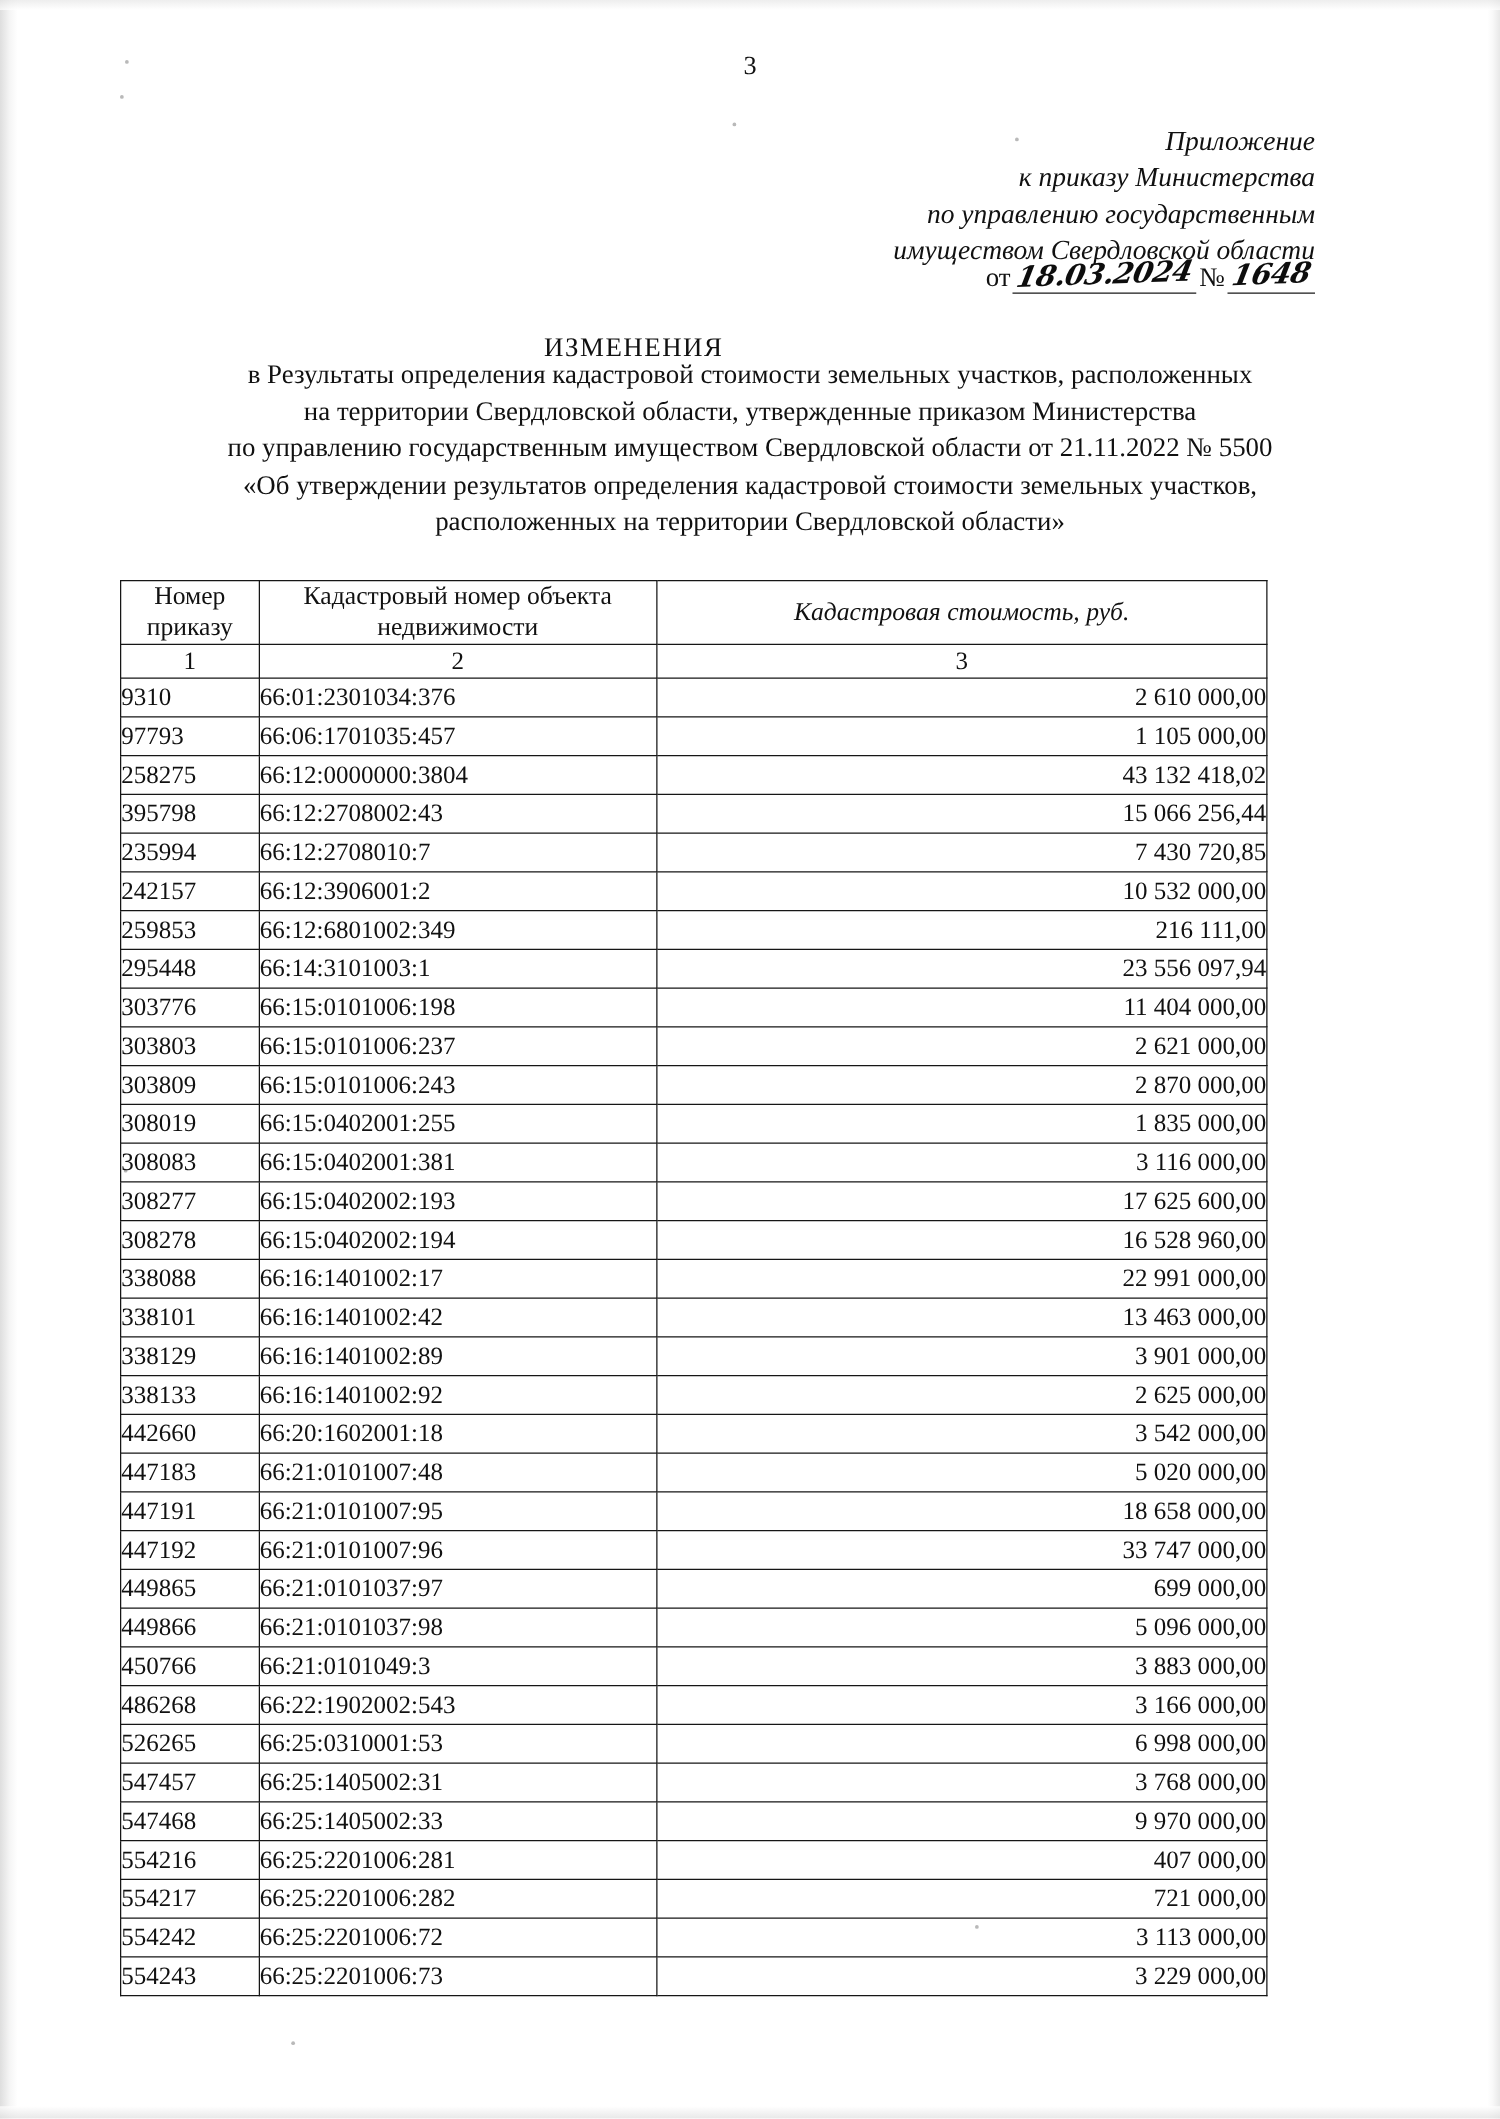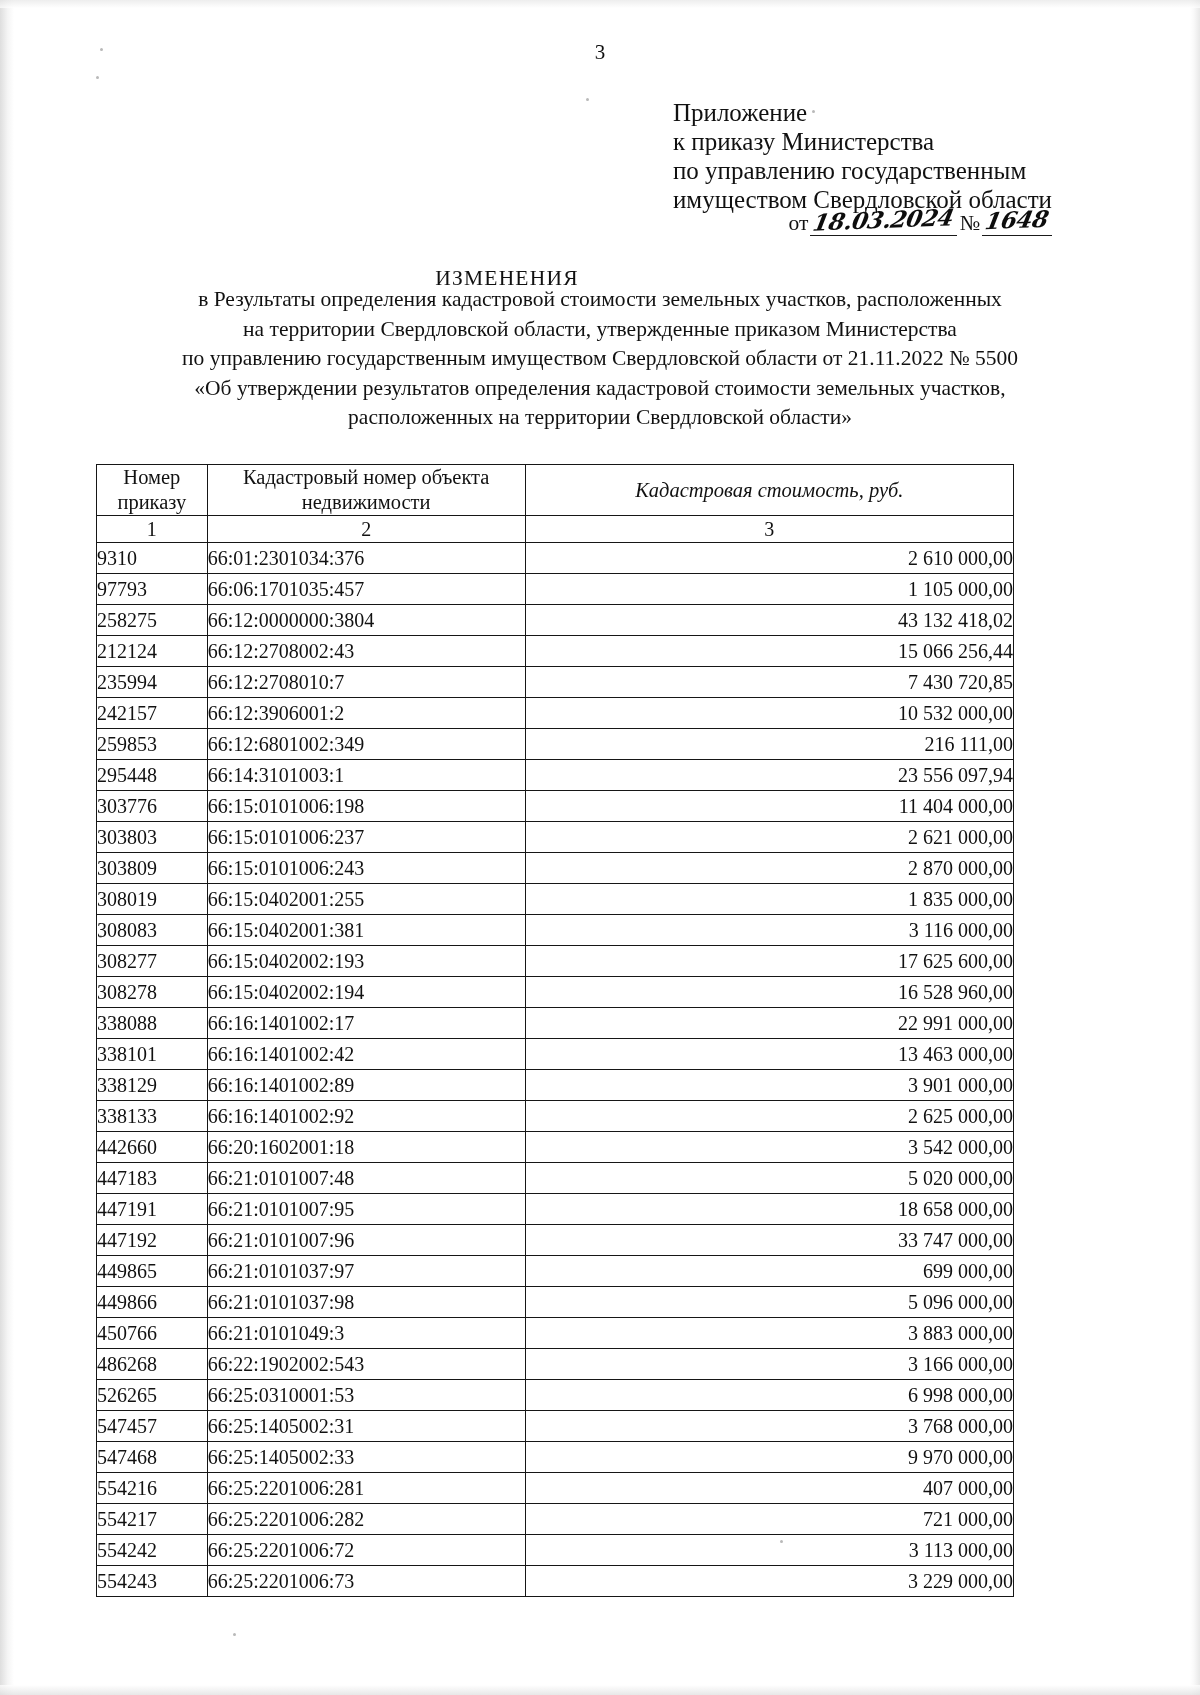--- a/index.html
+++ b/index.html
@@ -67,8 +67,10 @@
     position: absolute;
     top: 98px;
     right: 148px;
-    font-size: 25px;
+    text-align: right;
+    font-size: 22px;
     line-height: 29px;
+    font-style: italic;
   }
   .header-block div { white-space: nowrap; }
 

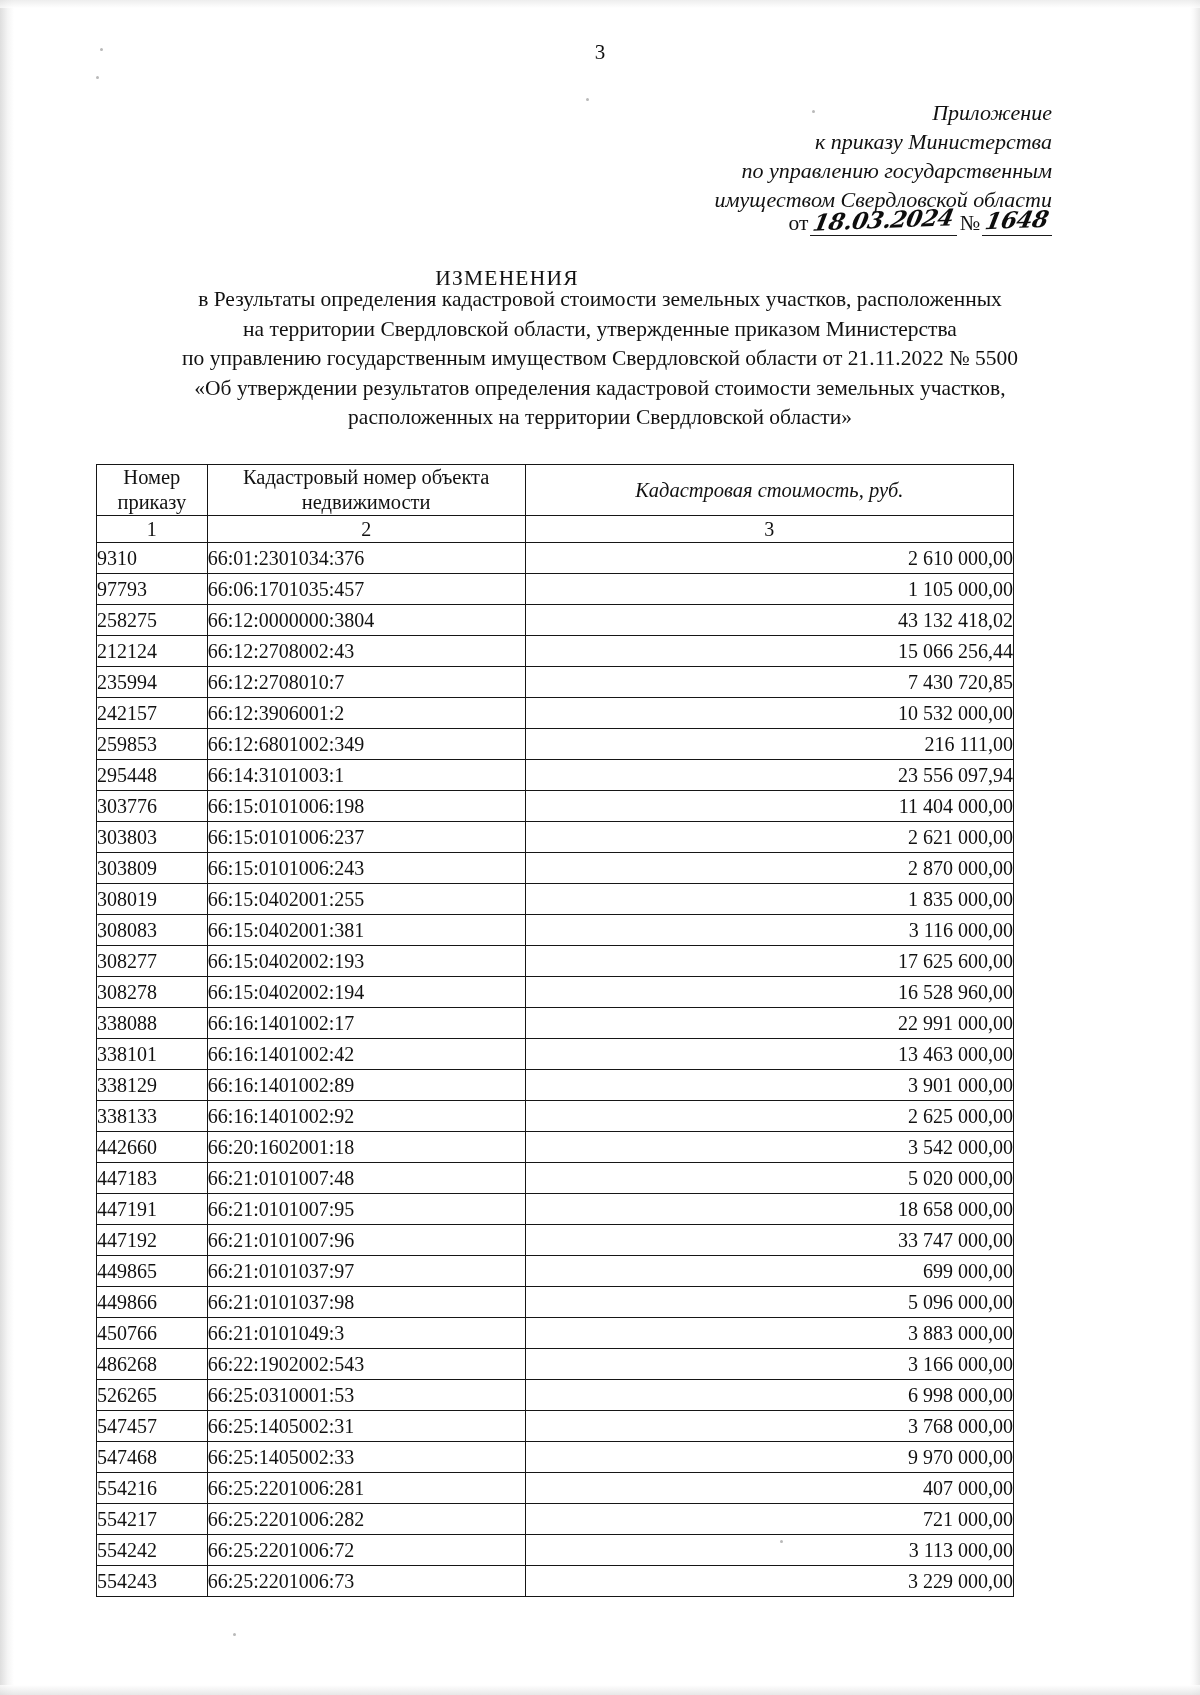--- a/index.html
+++ b/index.html
@@ -238,7 +238,7 @@
           <td class="v-col">43 132 418,02</td>
         </tr>
         <tr>
-          <td class="n-col">212124</td>
+          <td class="n-col">395798</td>
           <td class="c-col">66:12:2708002:43</td>
           <td class="v-col">15 066 256,44</td>
         </tr>

